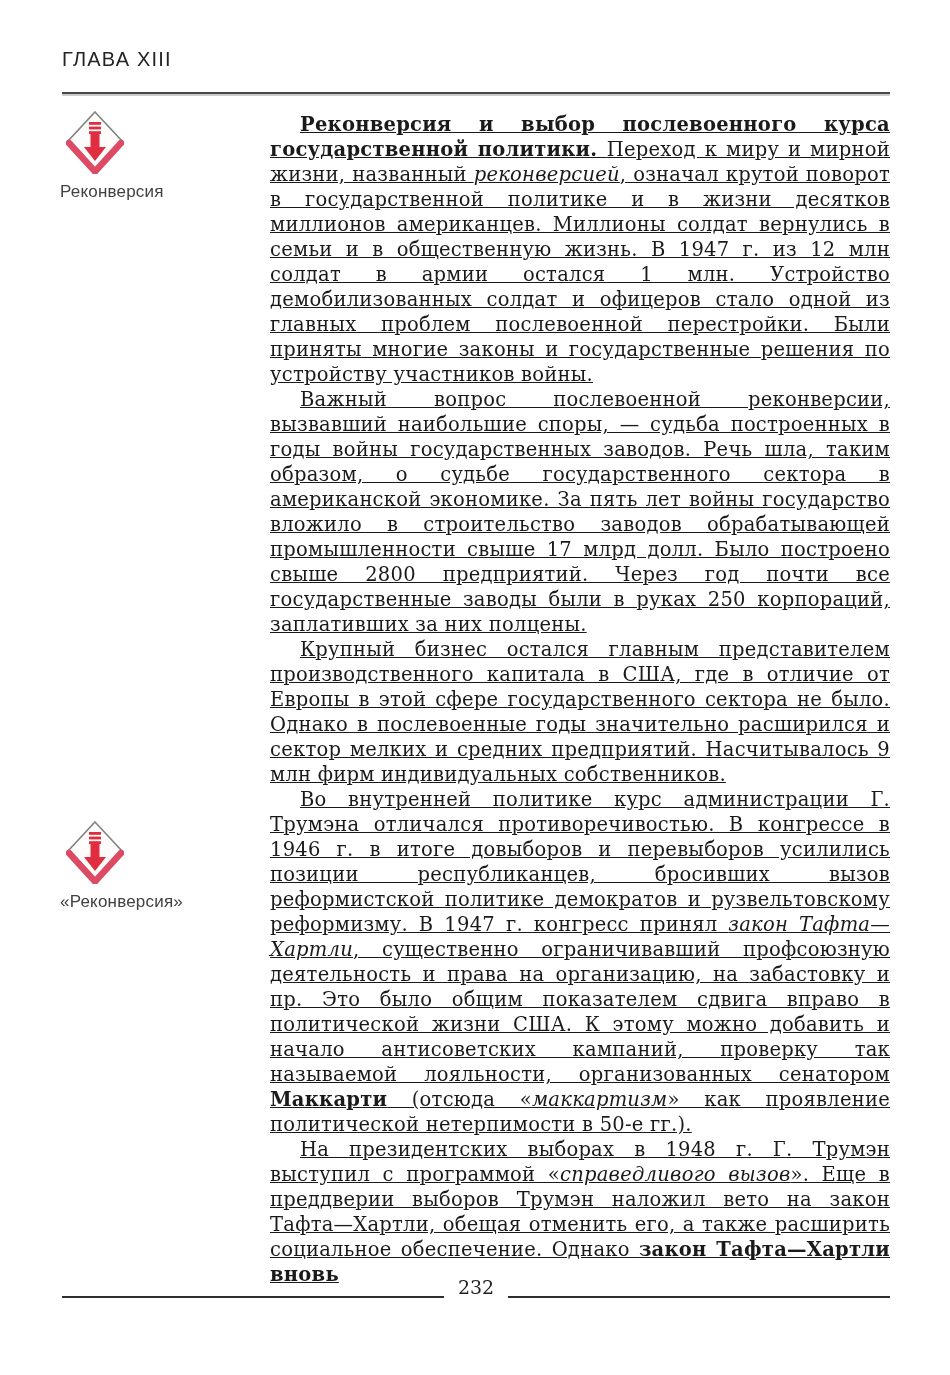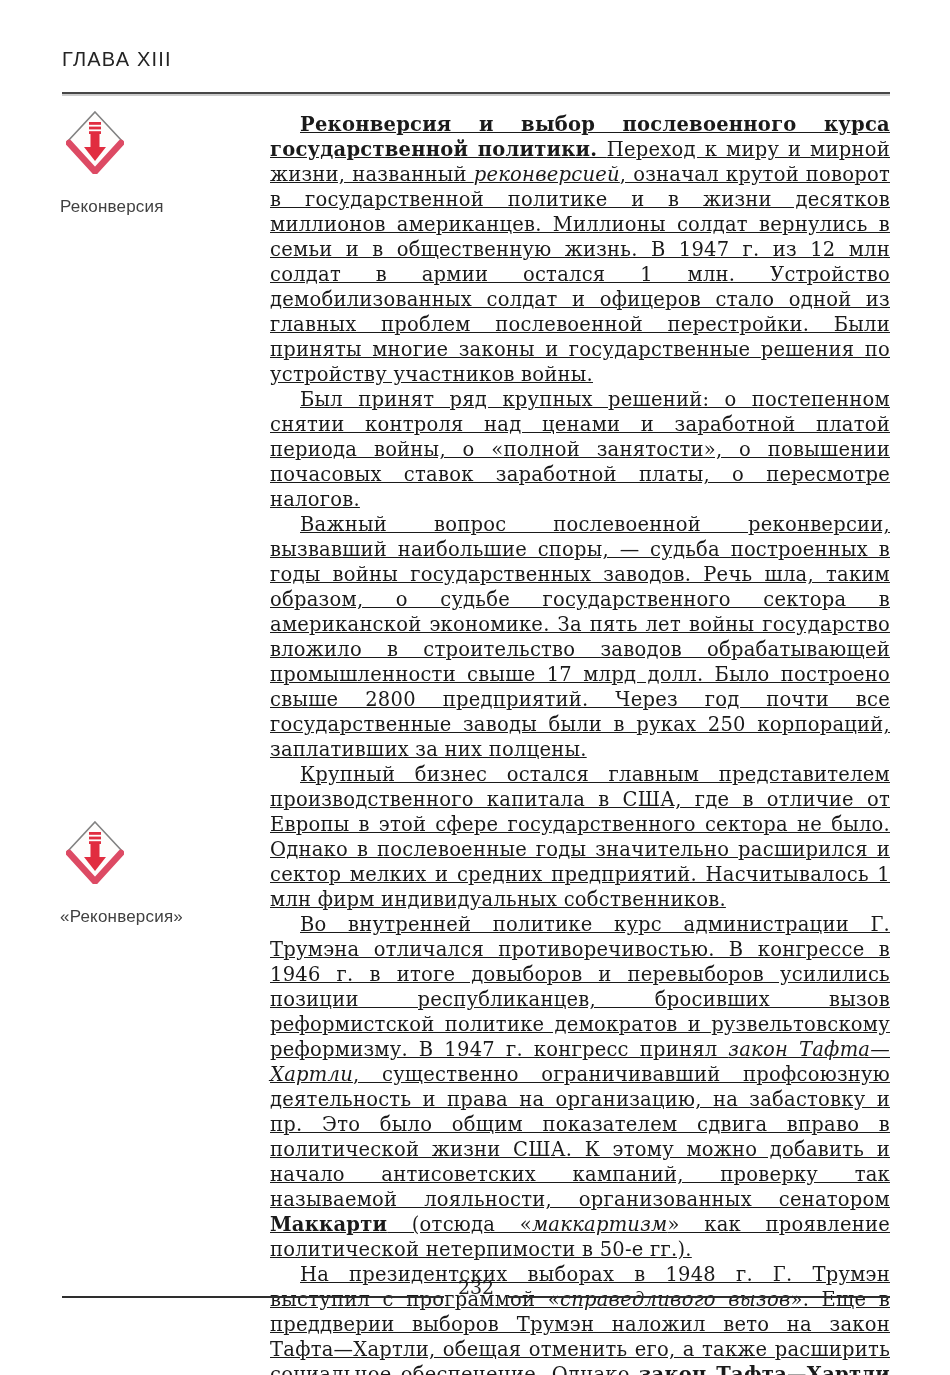--- a/index.html
+++ b/index.html
@@ -25,7 +25,7 @@
   .margin-note{position:absolute;left:60px;width:170px;}
   .note-icon{width:58px;height:64px;margin-left:6px;}
   .note-label{
-    margin-top:23px;
+    margin-top:8px;
     font-family:"Liberation Sans", sans-serif;
     font-size:17px;color:#414141;letter-spacing:0.2px;
     white-space:nowrap;

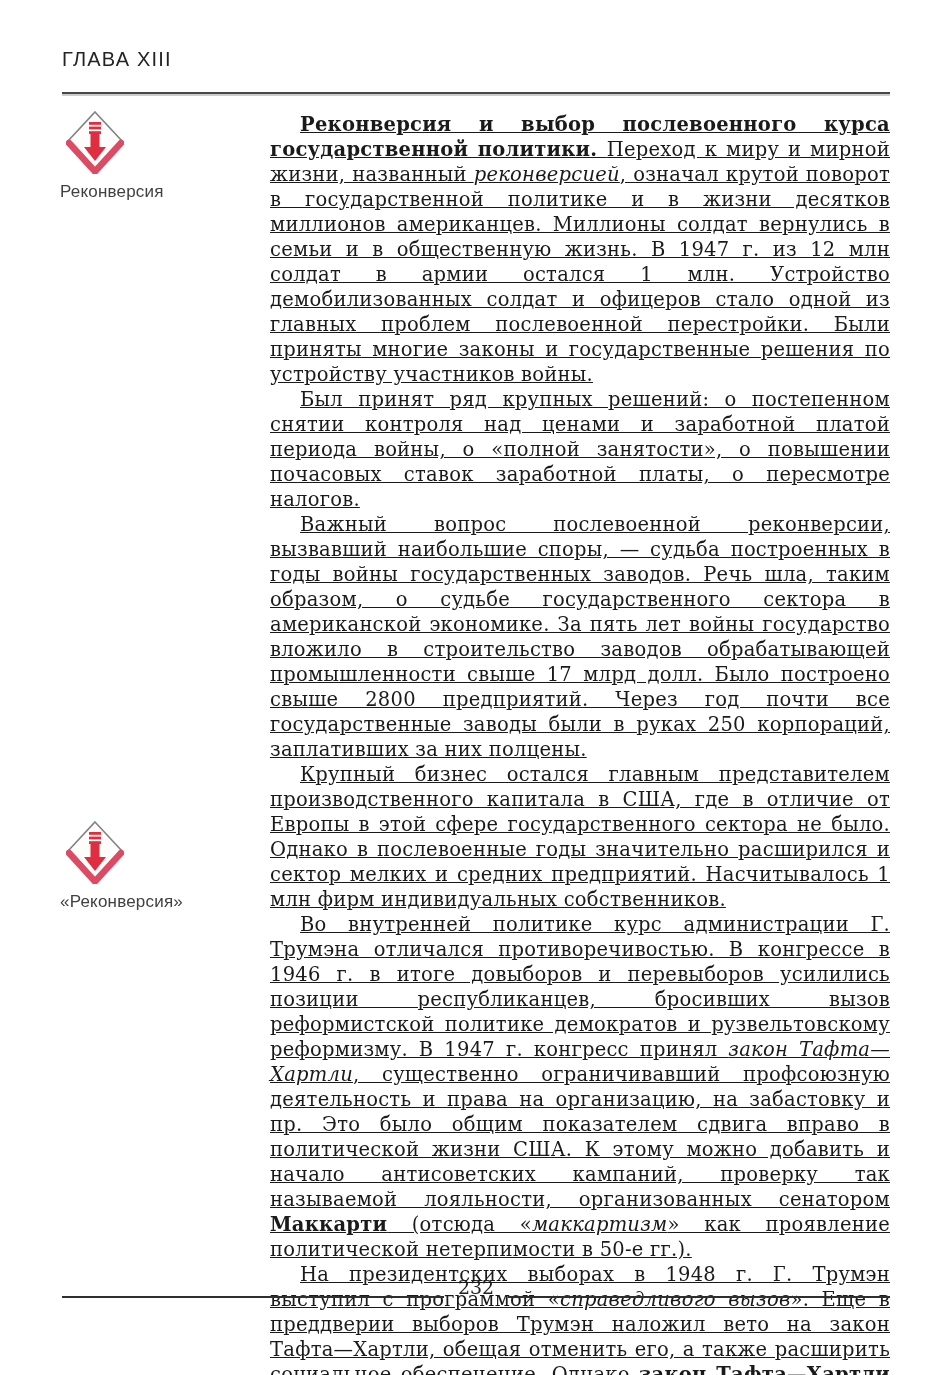--- a/index.html
+++ b/index.html
@@ -93,7 +93,6 @@
 
 <div class="text-column" id="text-column">
     <p><span class="b">Реконверсия и выбор послевоенного курса государственной политики. </span><span>Переход к миру и мирной жизни, названный </span><span class="i">реконверсией</span><span>, означал крутой поворот в государственной политике и в жизни десятков миллионов американцев. Миллионы солдат вернулись в семьи и в общественную жизнь. В 1947 г. из 12 млн солдат в армии остался 1 млн. Устройство демобилизованных солдат и офицеров стало одной из главных проблем послевоенной перестройки. Были приняты многие законы и государственные решения по устройству участников войны.</span></p>
-    <p><span>Был принят ряд крупных решений: о постепенном снятии контроля над ценами и заработной платой периода войны, о «полной занятости», о повышении почасовых ставок заработной платы, о пересмотре налогов.</span></p>
     <p><span>Важный вопрос послевоенной реконверсии, вызвавший наибольшие споры, — судьба построенных в годы войны государственных заводов. Речь шла, таким образом, о судьбе государственного сектора в американской экономике. За пять лет войны государство вложило в строительство заводов обрабатывающей промышленности свыше 17 млрд долл. Было построено свыше 2800 предприятий. Через год почти все государственные заводы были в руках 250 корпораций, заплативших за них полцены.</span></p>
     <p><span>Крупный бизнес остался главным представителем производственного капитала в США, где в отличие от Европы в этой сфере государственного сектора не было. Однако в послевоенные годы значительно расширился и сектор мелких и средних предприятий. Насчитывалось 1 млн фирм индивидуальных собственников.</span></p>
     <p><span>Во внутренней политике курс администрации Г. Трумэна отличался противоречивостью. В конгрессе в 1946 г. в итоге довыборов и перевыборов усилились позиции республиканцев, бросивших вызов реформистской политике демократов и рузвельтовскому реформизму. В 1947 г. конгресс принял </span><span class="i">закон Тафта—Хартли</span><span>, существенно ограничивавший профсоюзную деятельность и права на организацию, на забастовку и пр. Это было общим показателем сдвига вправо в политической жизни США. К этому можно добавить и начало антисоветских кампаний, проверку так называемой лояльности, организованных сенатором </span><span class="b">Маккарти</span><span> (отсюда «</span><span class="i">маккартизм</span><span>» как проявление политической нетерпимости в 50-е гг.).</span></p>

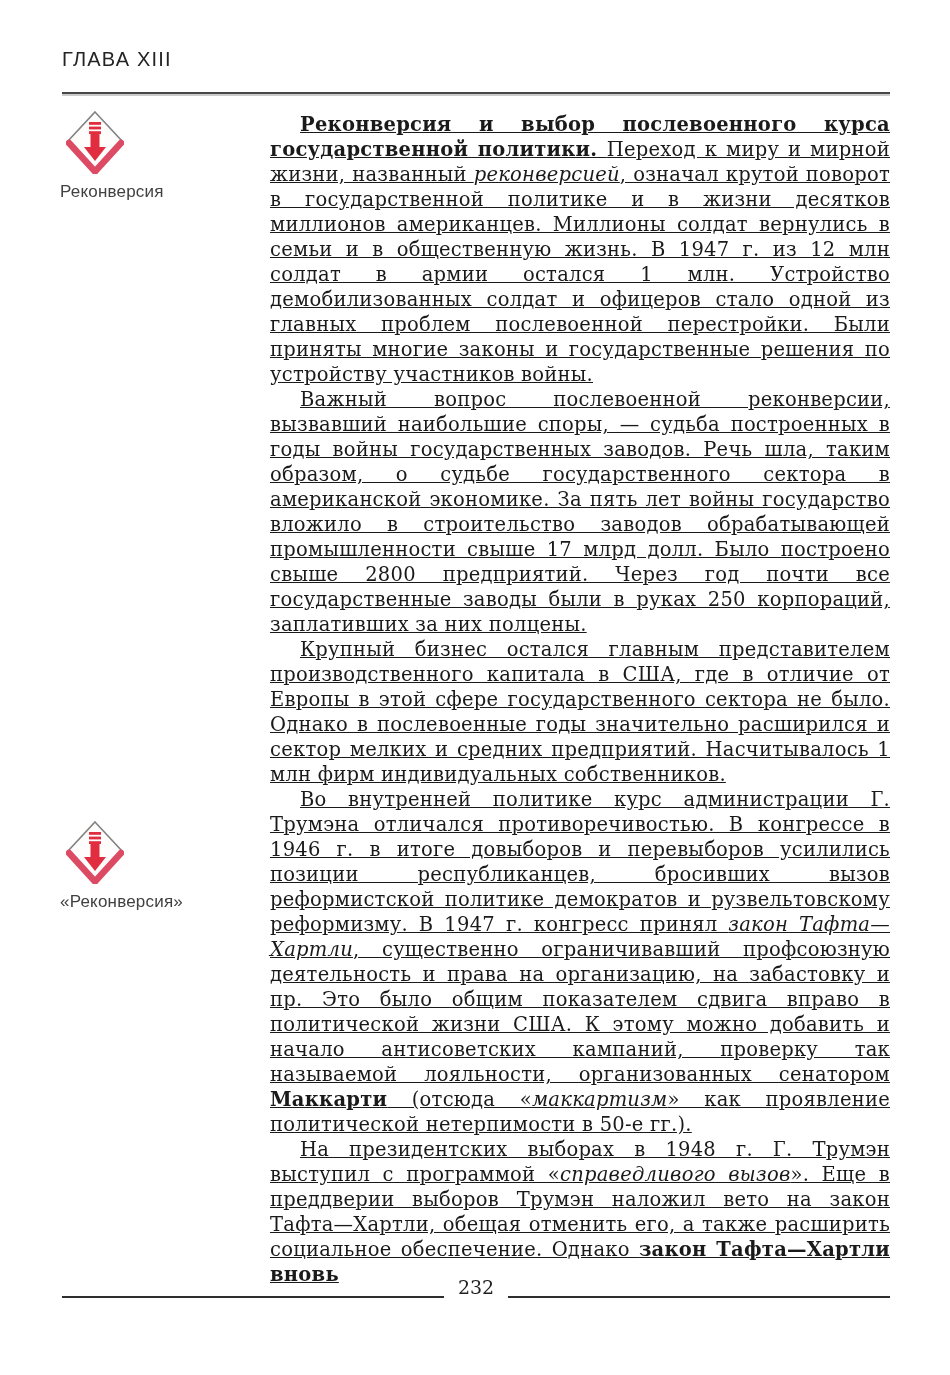--- a/index.html
+++ b/index.html
@@ -94,7 +94,7 @@
 <div class="text-column" id="text-column">
     <p><span class="b">Реконверсия и выбор послевоенного курса государственной политики. </span><span>Переход к миру и мирной жизни, названный </span><span class="i">реконверсией</span><span>, означал крутой поворот в государственной политике и в жизни десятков миллионов американцев. Миллионы солдат вернулись в семьи и в общественную жизнь. В 1947 г. из 12 млн солдат в армии остался 1 млн. Устройство демобилизованных солдат и офицеров стало одной из главных проблем послевоенной перестройки. Были приняты многие законы и государственные решения по устройству участников войны.</span></p>
     <p><span>Важный вопрос послевоенной реконверсии, вызвавший наибольшие споры, — судьба построенных в годы войны государственных заводов. Речь шла, таким образом, о судьбе государственного сектора в американской экономике. За пять лет войны государство вложило в строительство заводов обрабатывающей промышленности свыше 17 млрд долл. Было построено свыше 2800 предприятий. Через год почти все государственные заводы были в руках 250 корпораций, заплативших за них полцены.</span></p>
-    <p><span>Крупный бизнес остался главным представителем производственного капитала в США, где в отличие от Европы в этой сфере государственного сектора не было. Однако в послевоенные годы значительно расширился и сектор мелких и средних предприятий. Насчитывалось 1 млн фирм индивидуальных собственников.</span></p>
+    <p><span>Крупный бизнес остался главным представителем производственного капитала в США, где в отличие от Европы в этой сфере государственного сектора не было. Однако в послевоенные годы значительно расширился и сектор мелких и средних предприятий. Насчитывалось 9 млн фирм индивидуальных собственников.</span></p>
     <p><span>Во внутренней политике курс администрации Г. Трумэна отличался противоречивостью. В конгрессе в 1946 г. в итоге довыборов и перевыборов усилились позиции республиканцев, бросивших вызов реформистской политике демократов и рузвельтовскому реформизму. В 1947 г. конгресс принял </span><span class="i">закон Тафта—Хартли</span><span>, существенно ограничивавший профсоюзную деятельность и права на организацию, на забастовку и пр. Это было общим показателем сдвига вправо в политической жизни США. К этому можно добавить и начало антисоветских кампаний, проверку так называемой лояльности, организованных сенатором </span><span class="b">Маккарти</span><span> (отсюда «</span><span class="i">маккартизм</span><span>» как проявление политической нетерпимости в 50-е гг.).</span></p>
     <p><span>На президентских выборах в 1948 г. Г. Трумэн выступил с программой «</span><span class="i">справедливого вызов</span><span>». Еще в преддверии выборов Трумэн наложил вето на закон Тафта—Хартли, обещая отменить его, а также расширить социальное обеспечение. Однако </span><span class="b">закон Тафта—Хартли вновь</span></p>
   </div>

